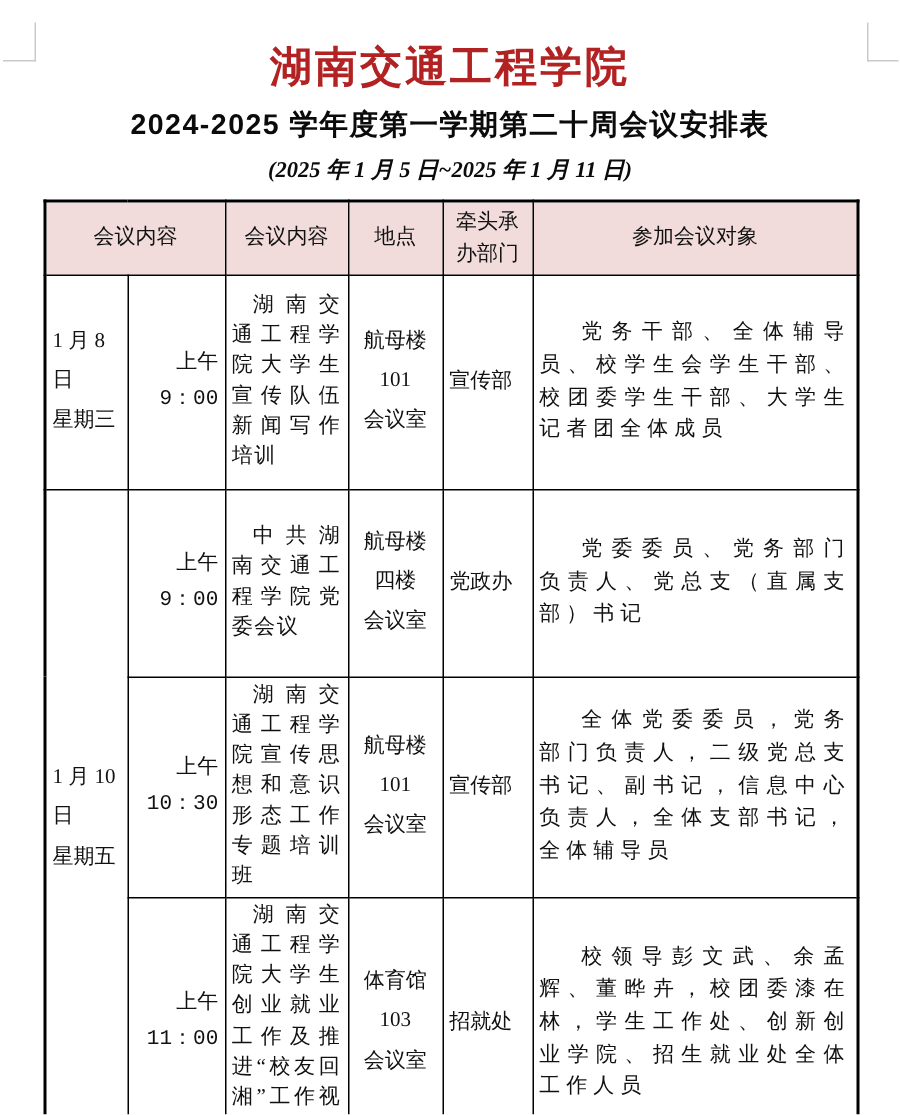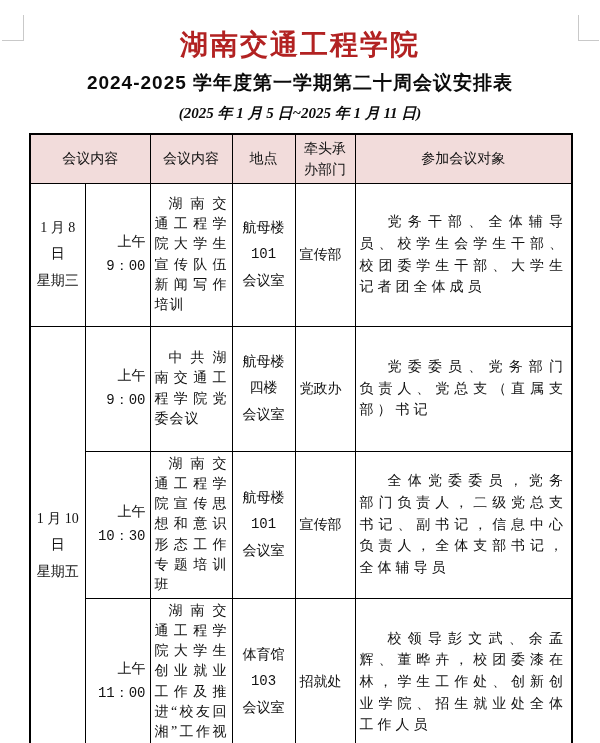--- a/index.html
+++ b/index.html
@@ -44,7 +44,7 @@
   tr.h-r4{height:140px;}
   th.hdr{background:#f2dcdb;text-align:center;}
   .pre{white-space:pre-line;}
-  td.c-date{text-align:center;line-height:1.9;}
+  td.c-date{line-height:1.9;}
   td.c-time{text-align:right;line-height:1.7;font-family:Liberation Mono, monospace;}
   td.c-content{
     text-align:justify;text-justify:inter-character;

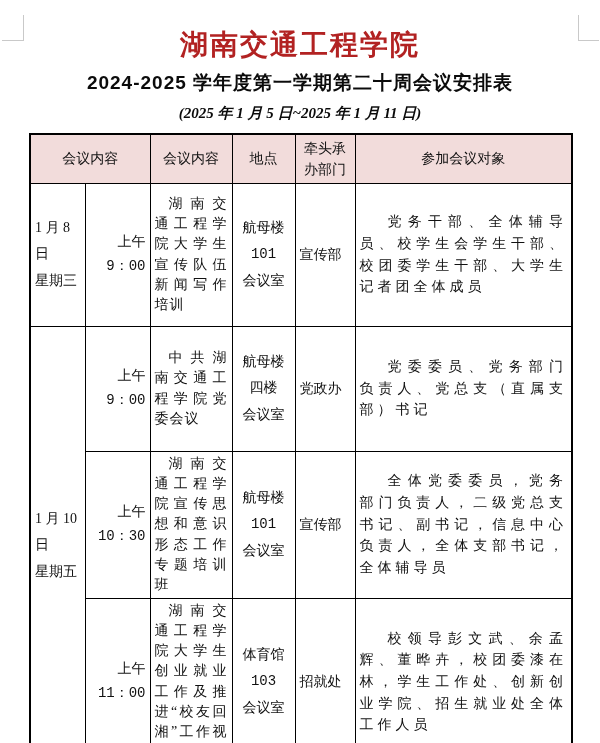--- a/index.html
+++ b/index.html
@@ -50,7 +50,7 @@
     text-align:justify;text-justify:inter-character;
     text-indent:1em;letter-spacing:1px;line-height:1.45;padding:2px 5px;font-family:Liberation Serif, serif;
   }
-  td.c-loc{text-align:center;line-height:1.9;font-family:Liberation Mono, monospace;}
+  td.c-loc{text-align:center;line-height:1.9;}
   td.c-dept{text-align:left;}
   td.c-part{
     text-align:justify;text-justify:inter-character;

